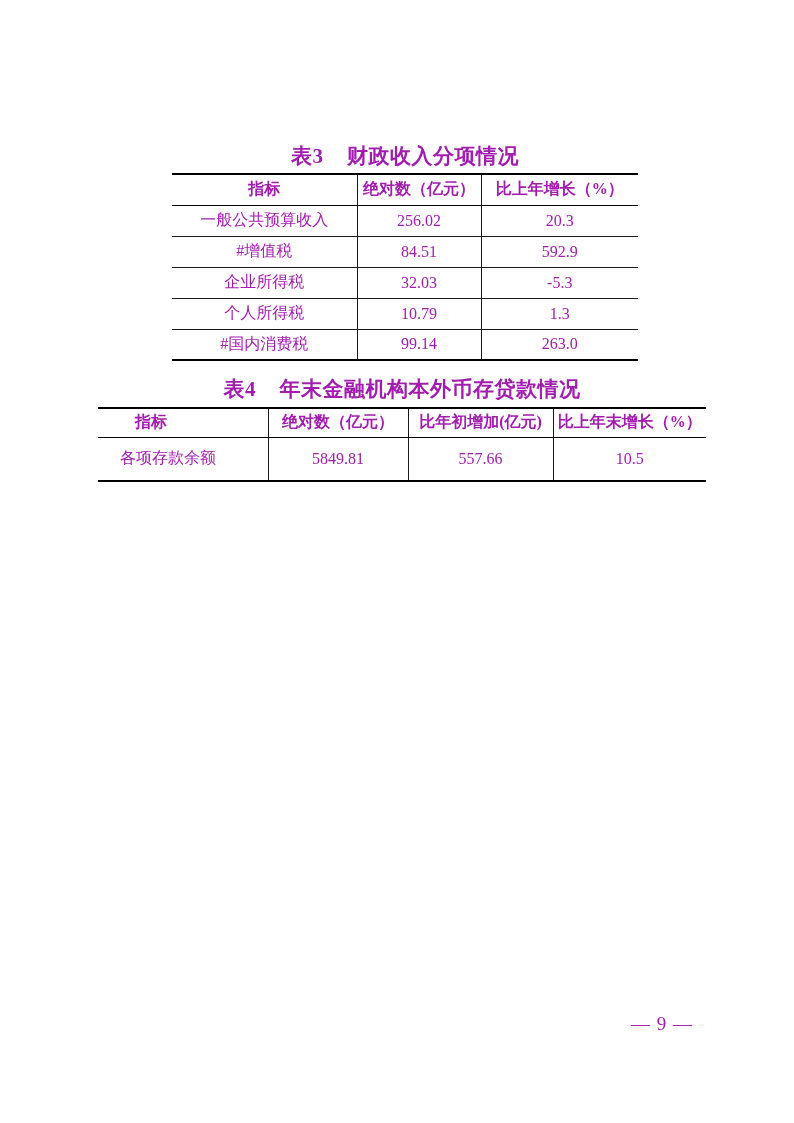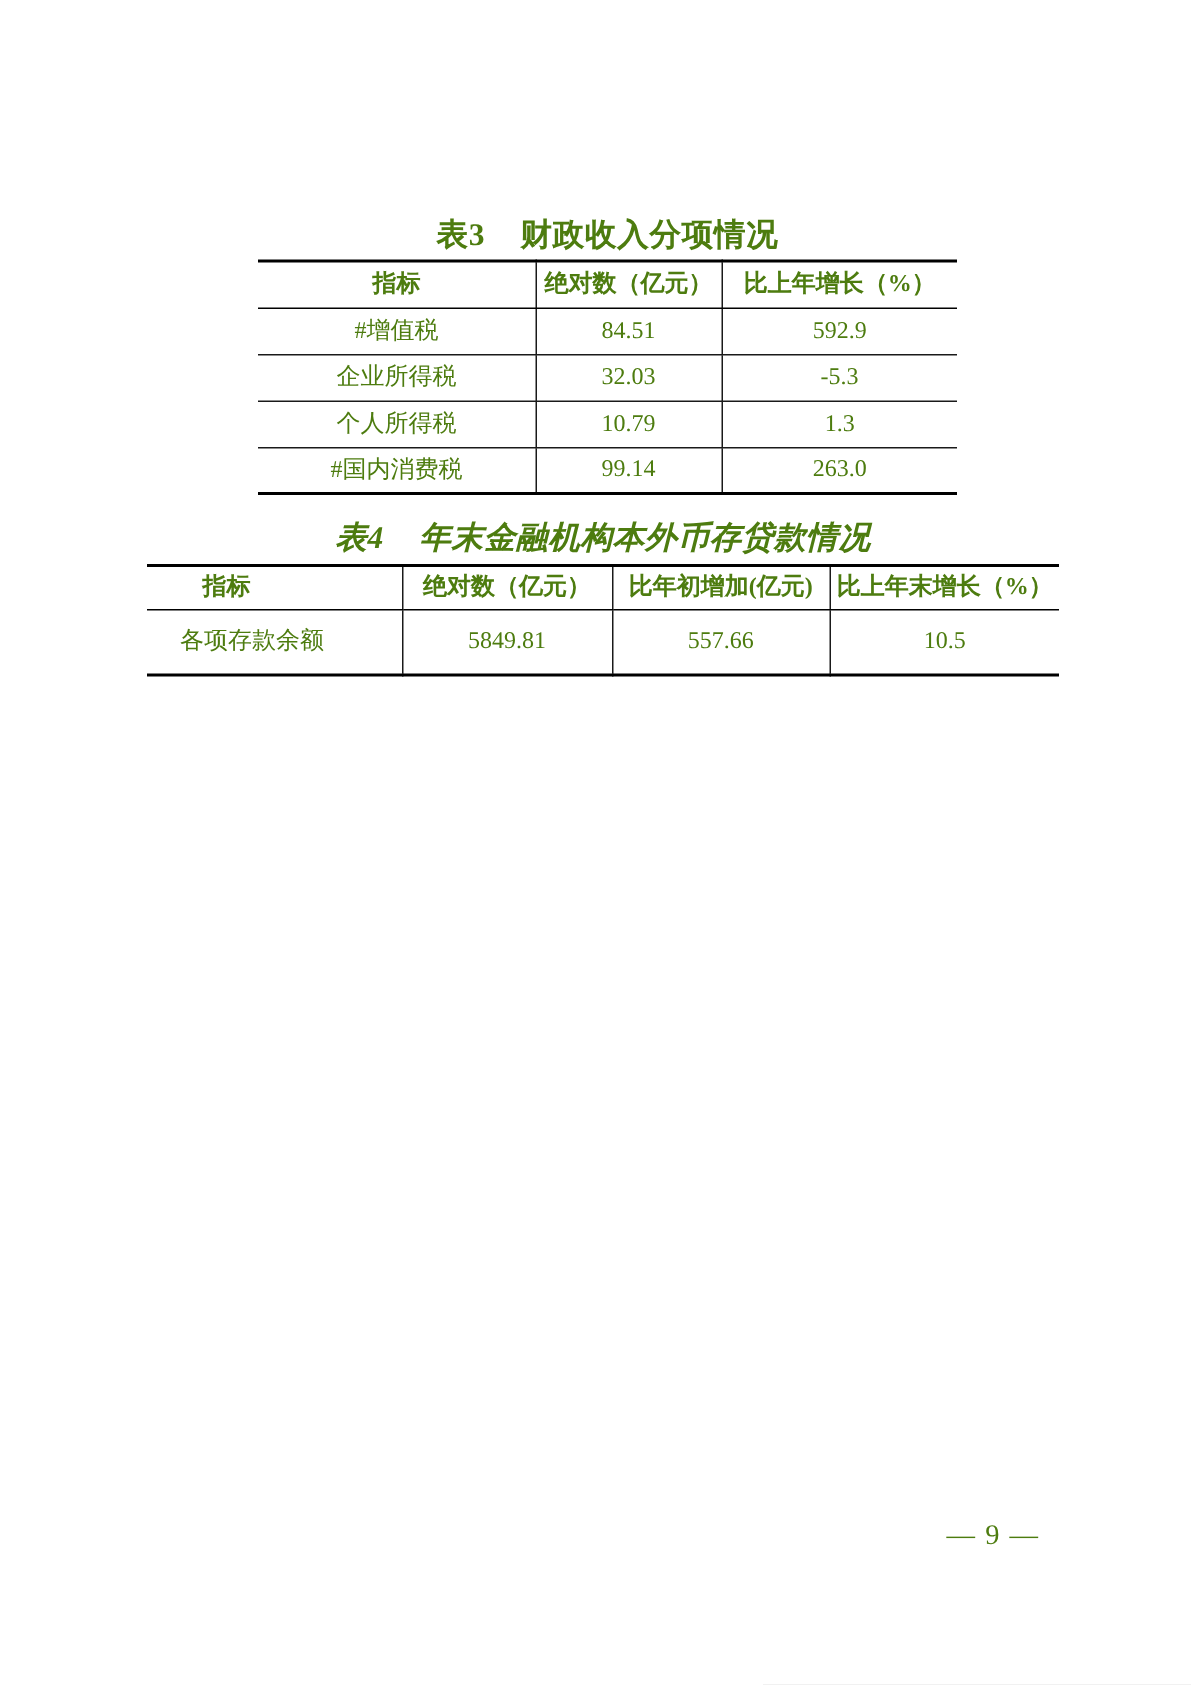--- a/index.html
+++ b/index.html
@@ -10,7 +10,7 @@
     height: 1123px;
     margin: 0 auto;
     background: #ffffff;
-    color: #4d7c0f;
+    color: #a21caf;
     font-family: "Liberation Serif", "DejaVu Serif", serif;
     overflow: hidden;
   }

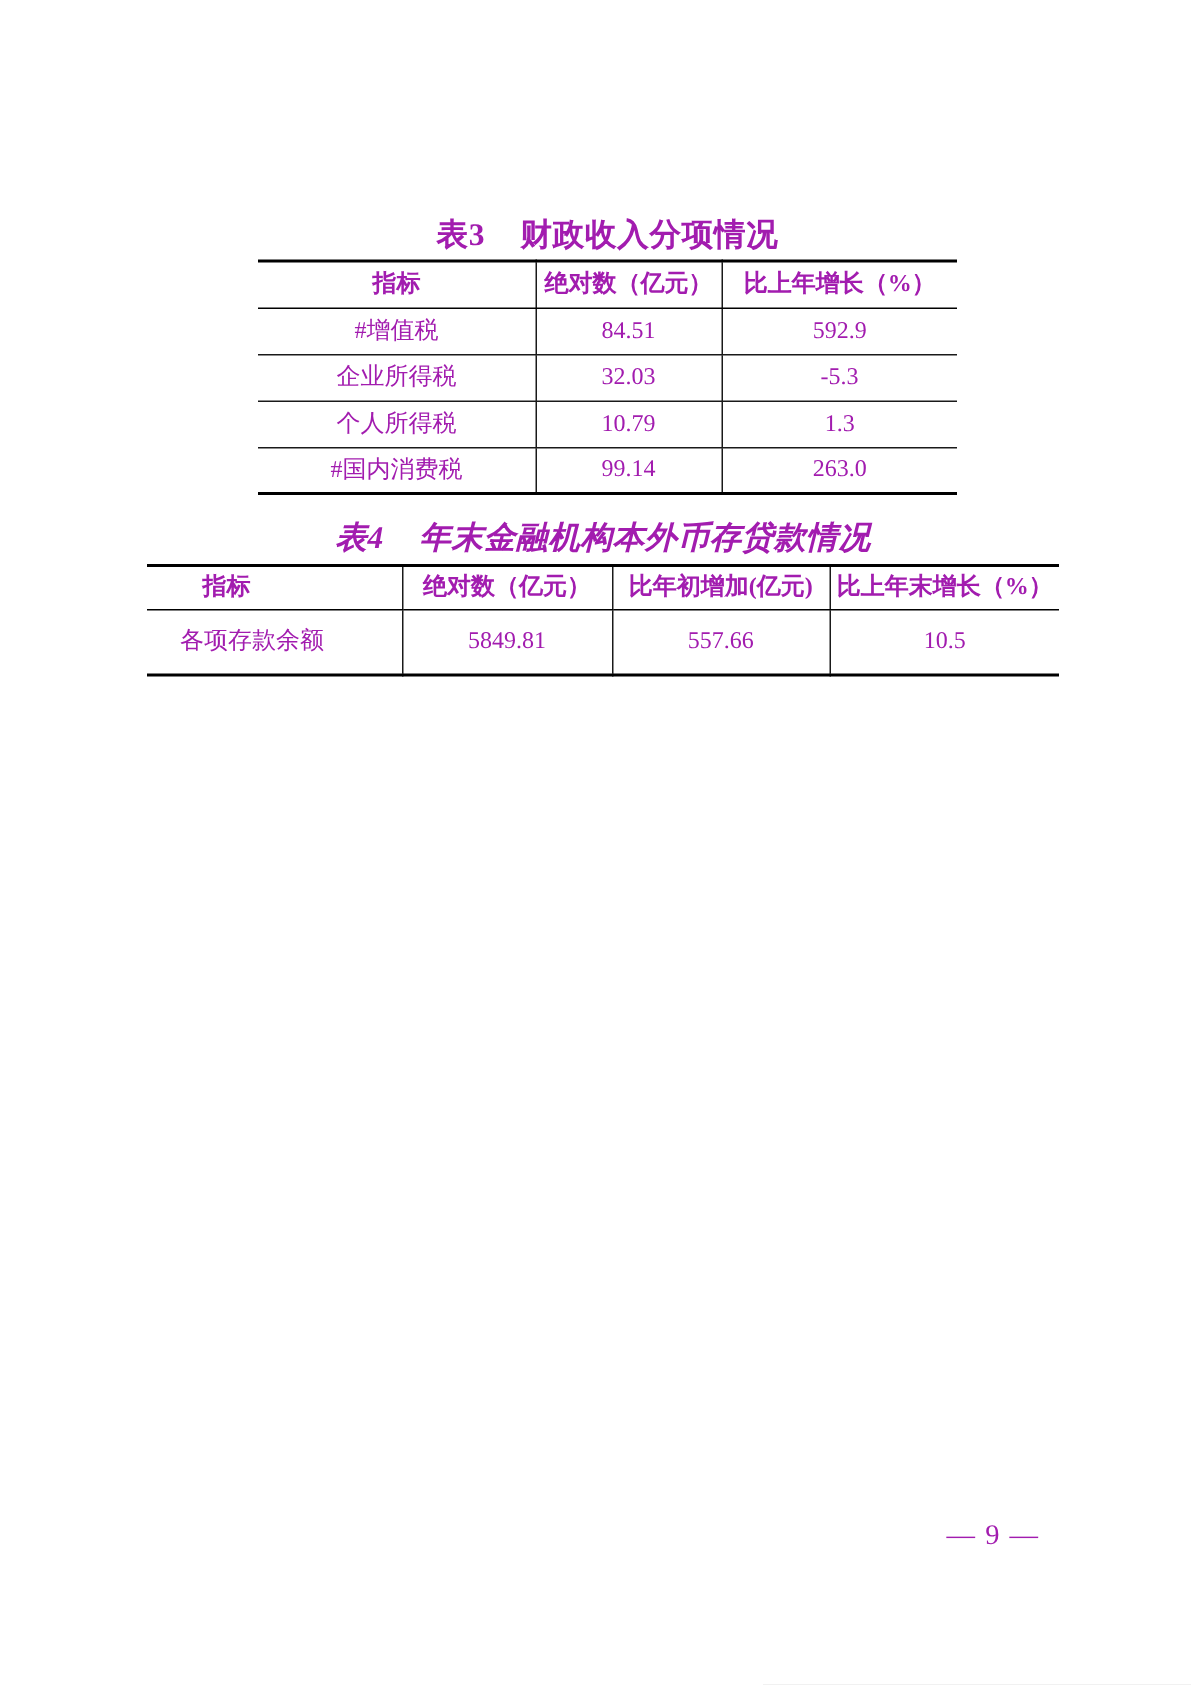--- a/index.html
+++ b/index.html
@@ -115,6 +115,11 @@
         </thead>
       <tbody>
           <tr>
+            <td class="col-0">一般公共预算收入</td>
+            <td class="col-1">256.02</td>
+            <td class="col-2">20.3</td>
+          </tr>
+          <tr>
             <td class="col-0">#增值税</td>
             <td class="col-1">84.51</td>
             <td class="col-2">592.9</td>

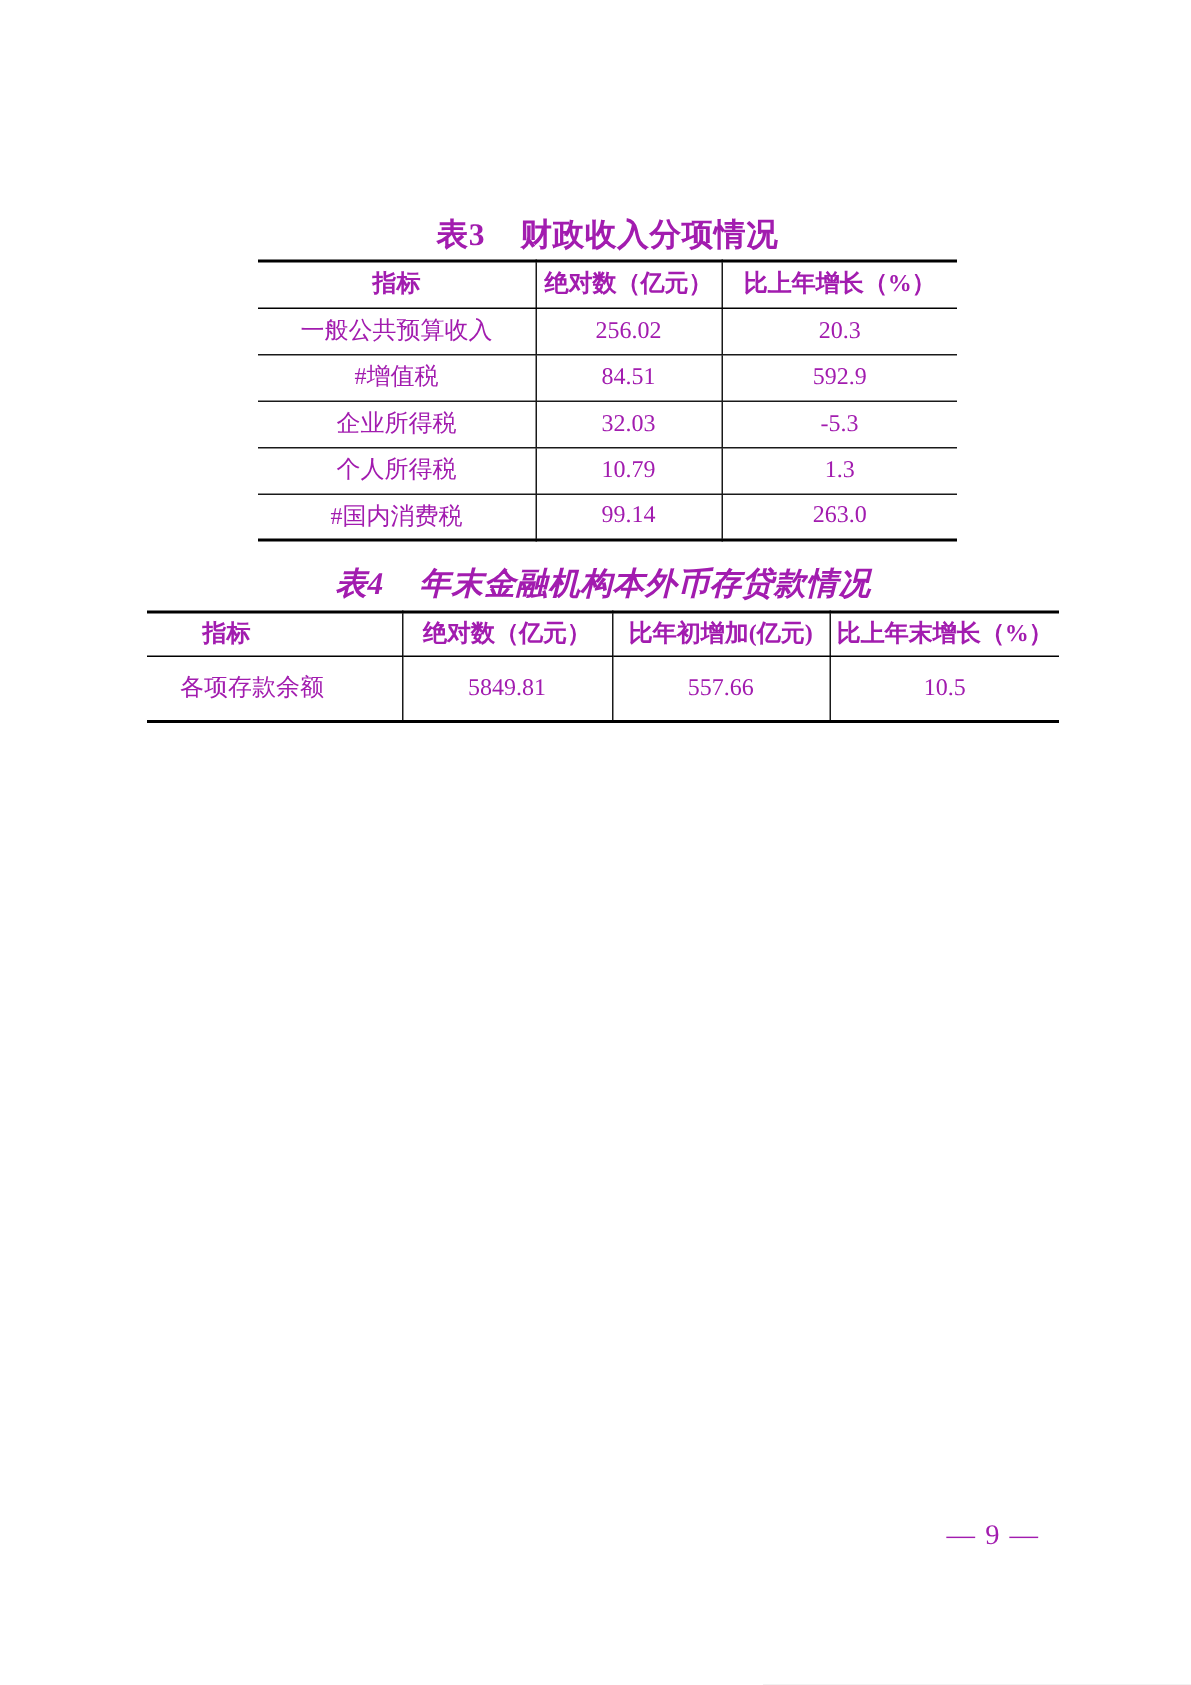--- a/index.html
+++ b/index.html
@@ -31,7 +31,7 @@
   }
   .tbl-caption .caption-title { margin-left: 0.85em; }
   #t3-caption { margin-top: 143px; margin-left: 87px; width: 466px; }
-  #t4-caption { margin-top: 15px; margin-left: 13px; width: 608px; font-style: italic; }
+  #t4-caption { margin-top: 15px; margin-left: 13px; width: 608px; }
 
   
   table {

